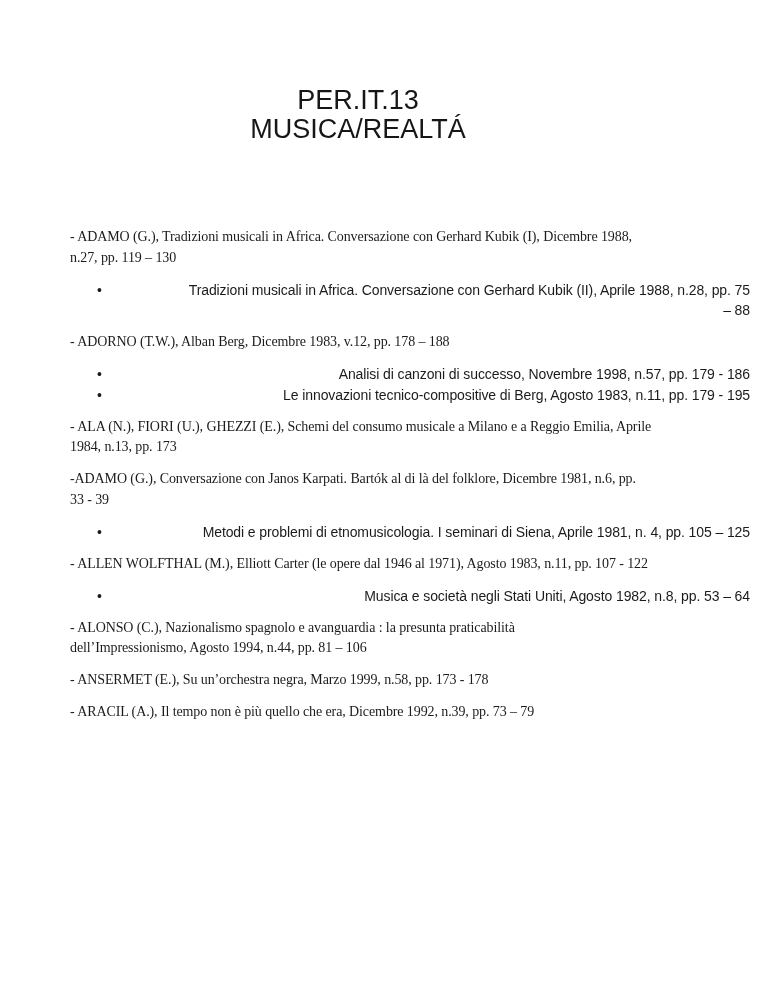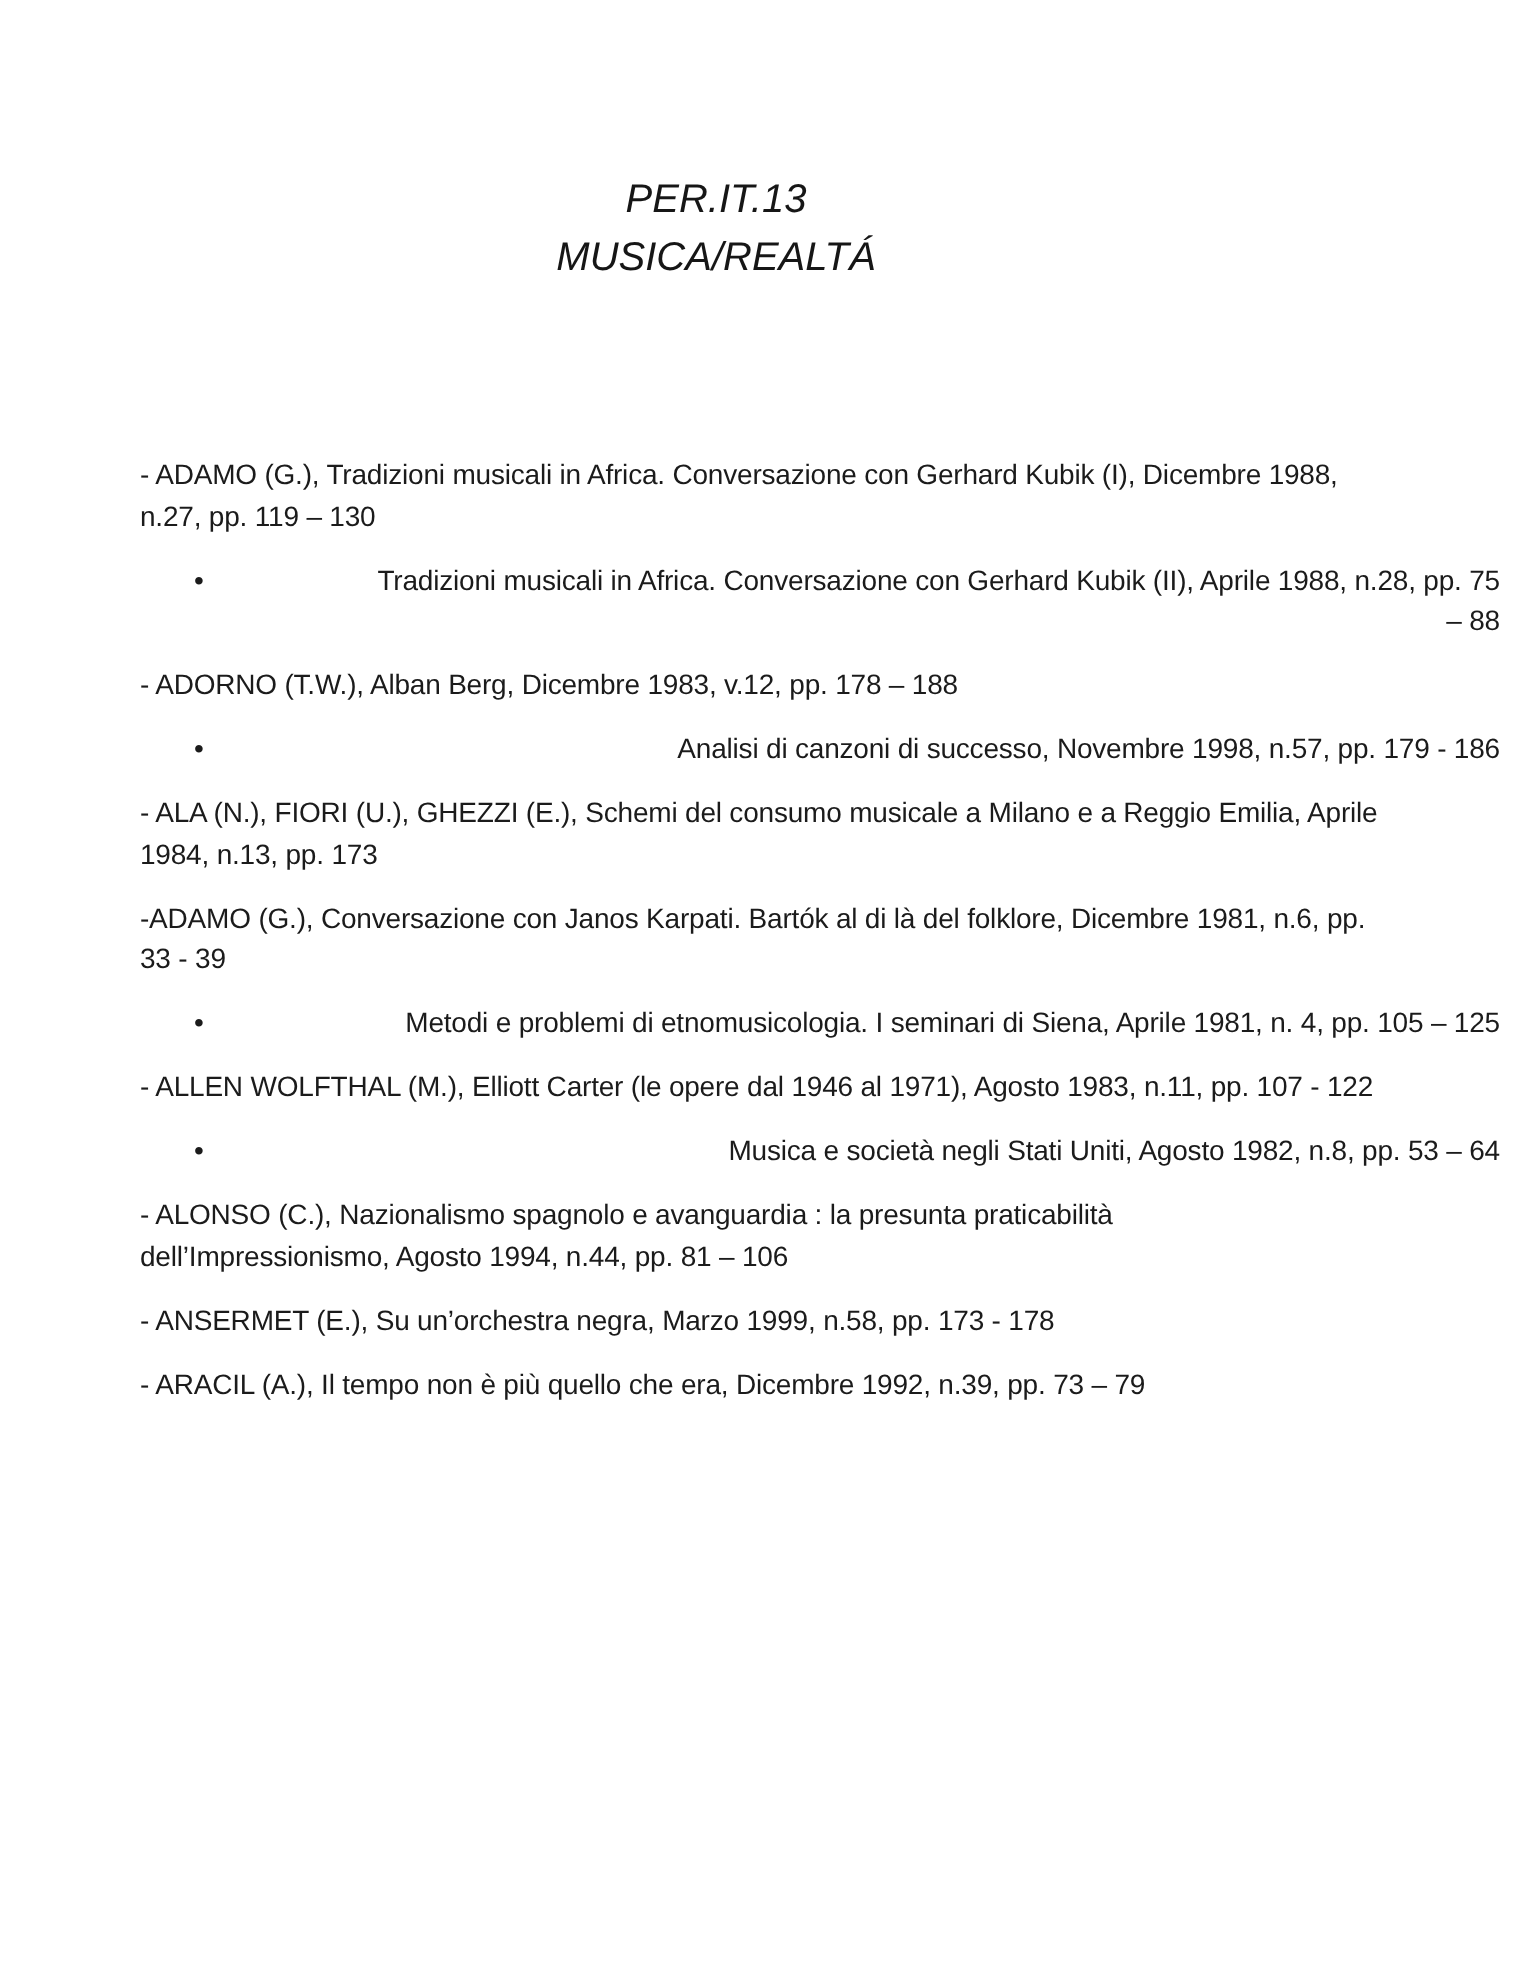--- a/index.html
+++ b/index.html
@@ -23,12 +23,11 @@
     text-align: center;
   }
   .title-line {
-    font-size: 20px;
+    font-size: 27px;
     line-height: 29px;
     font-weight: 400;
     color: #161616;
     white-space: nowrap;
-    font-style: italic;
   }
   .title-line + .title-line {
   }

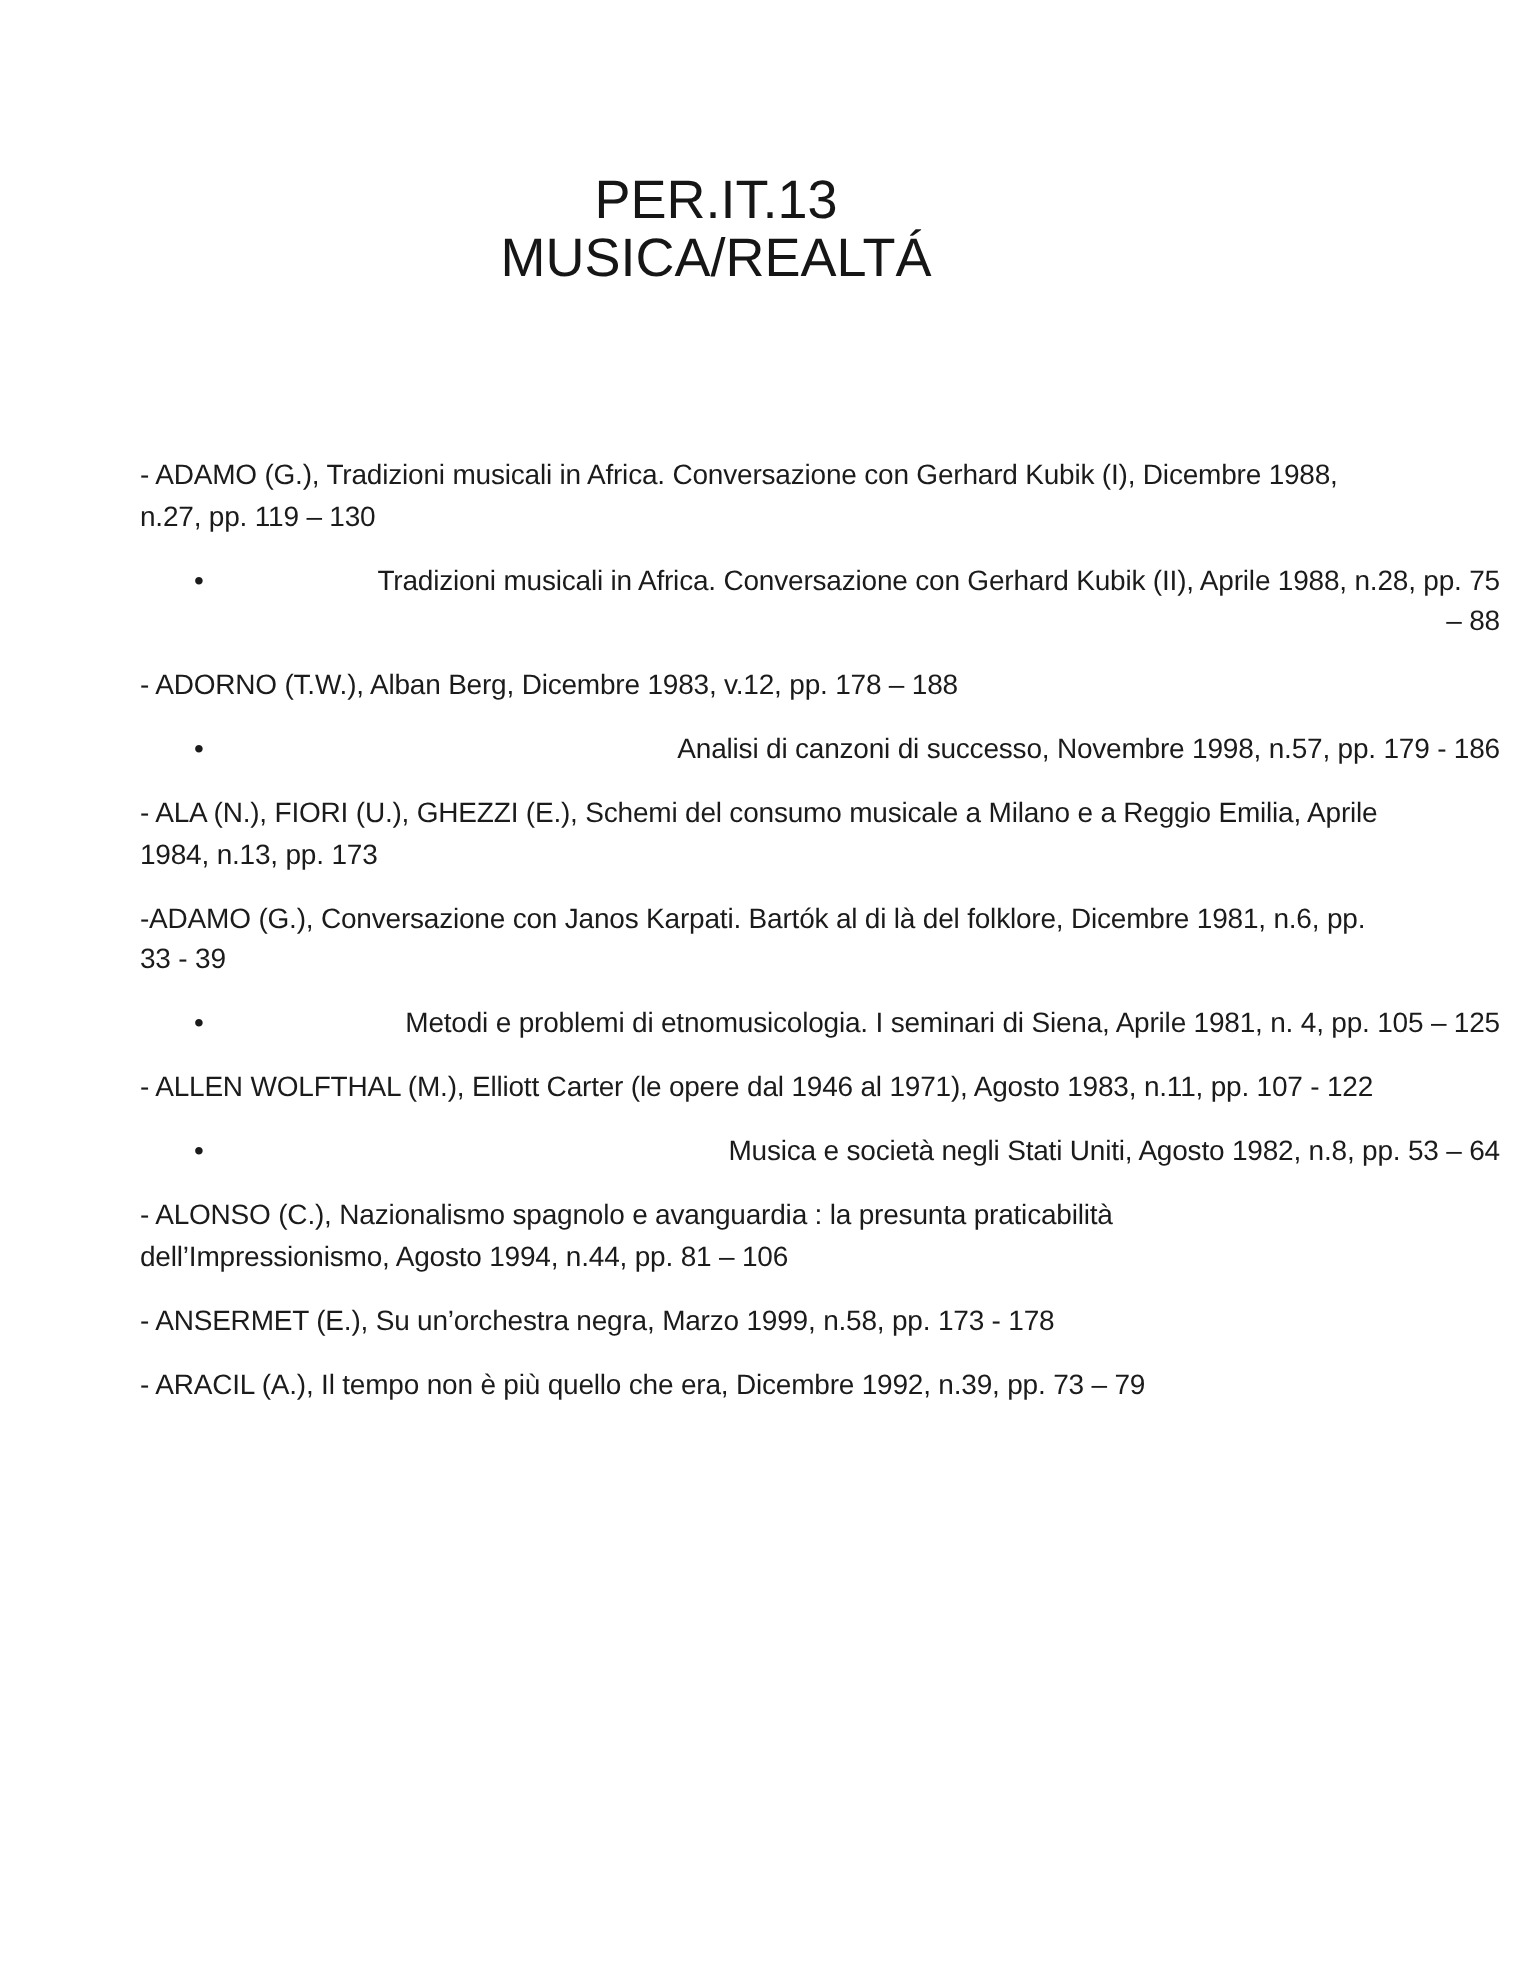--- a/index.html
+++ b/index.html
@@ -42,6 +42,7 @@
   p.entry {
     margin: 0 0 11.5px 0;
     white-space: pre-line;
+    font-family: Liberation Serif, serif;
   }
   ul.sub-list {
     margin: 0 0 11.5px 0;

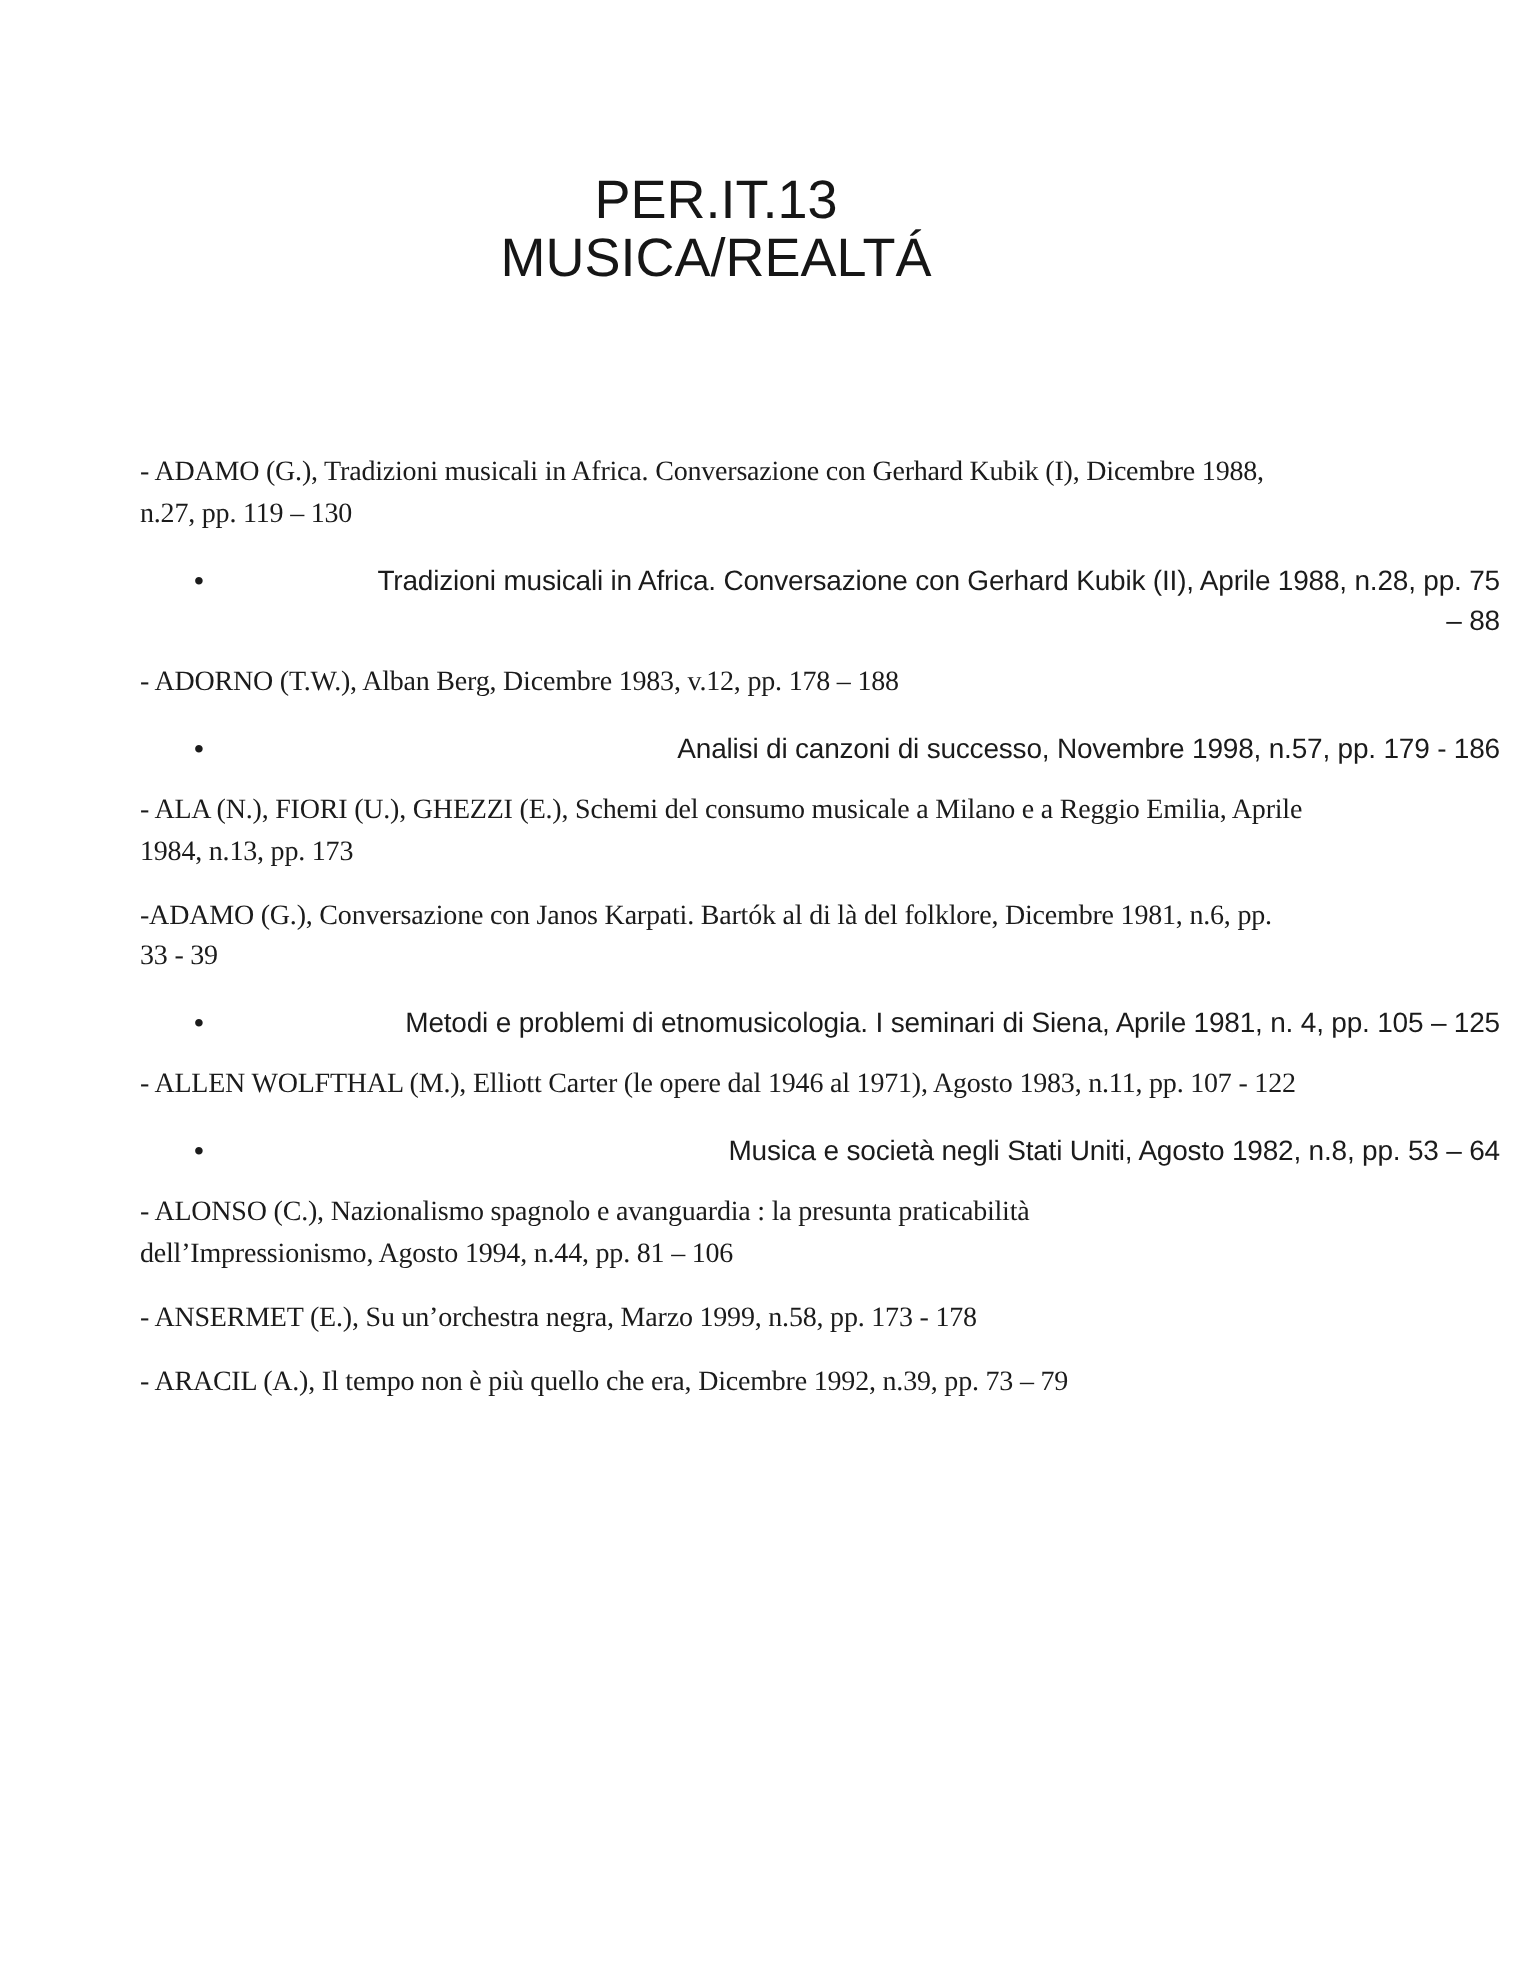--- a/index.html
+++ b/index.html
@@ -83,6 +83,7 @@
       <p class="entry">- ADORNO (T.W.), Alban Berg, Dicembre 1983, v.12, pp. 178 – 188</p>
       <ul class="sub-list">
         <li class="sub-item">Analisi di canzoni di successo, Novembre 1998, n.57, pp. 179 - 186</li>
+        <li class="sub-item">Le innovazioni tecnico-compositive di Berg, Agosto 1983, n.11, pp. 179 - 195</li>
       </ul>
       <p class="entry">- ALA (N.), FIORI (U.), GHEZZI (E.), Schemi del consumo musicale a Milano e a Reggio Emilia, Aprile
 1984, n.13, pp. 173</p>

